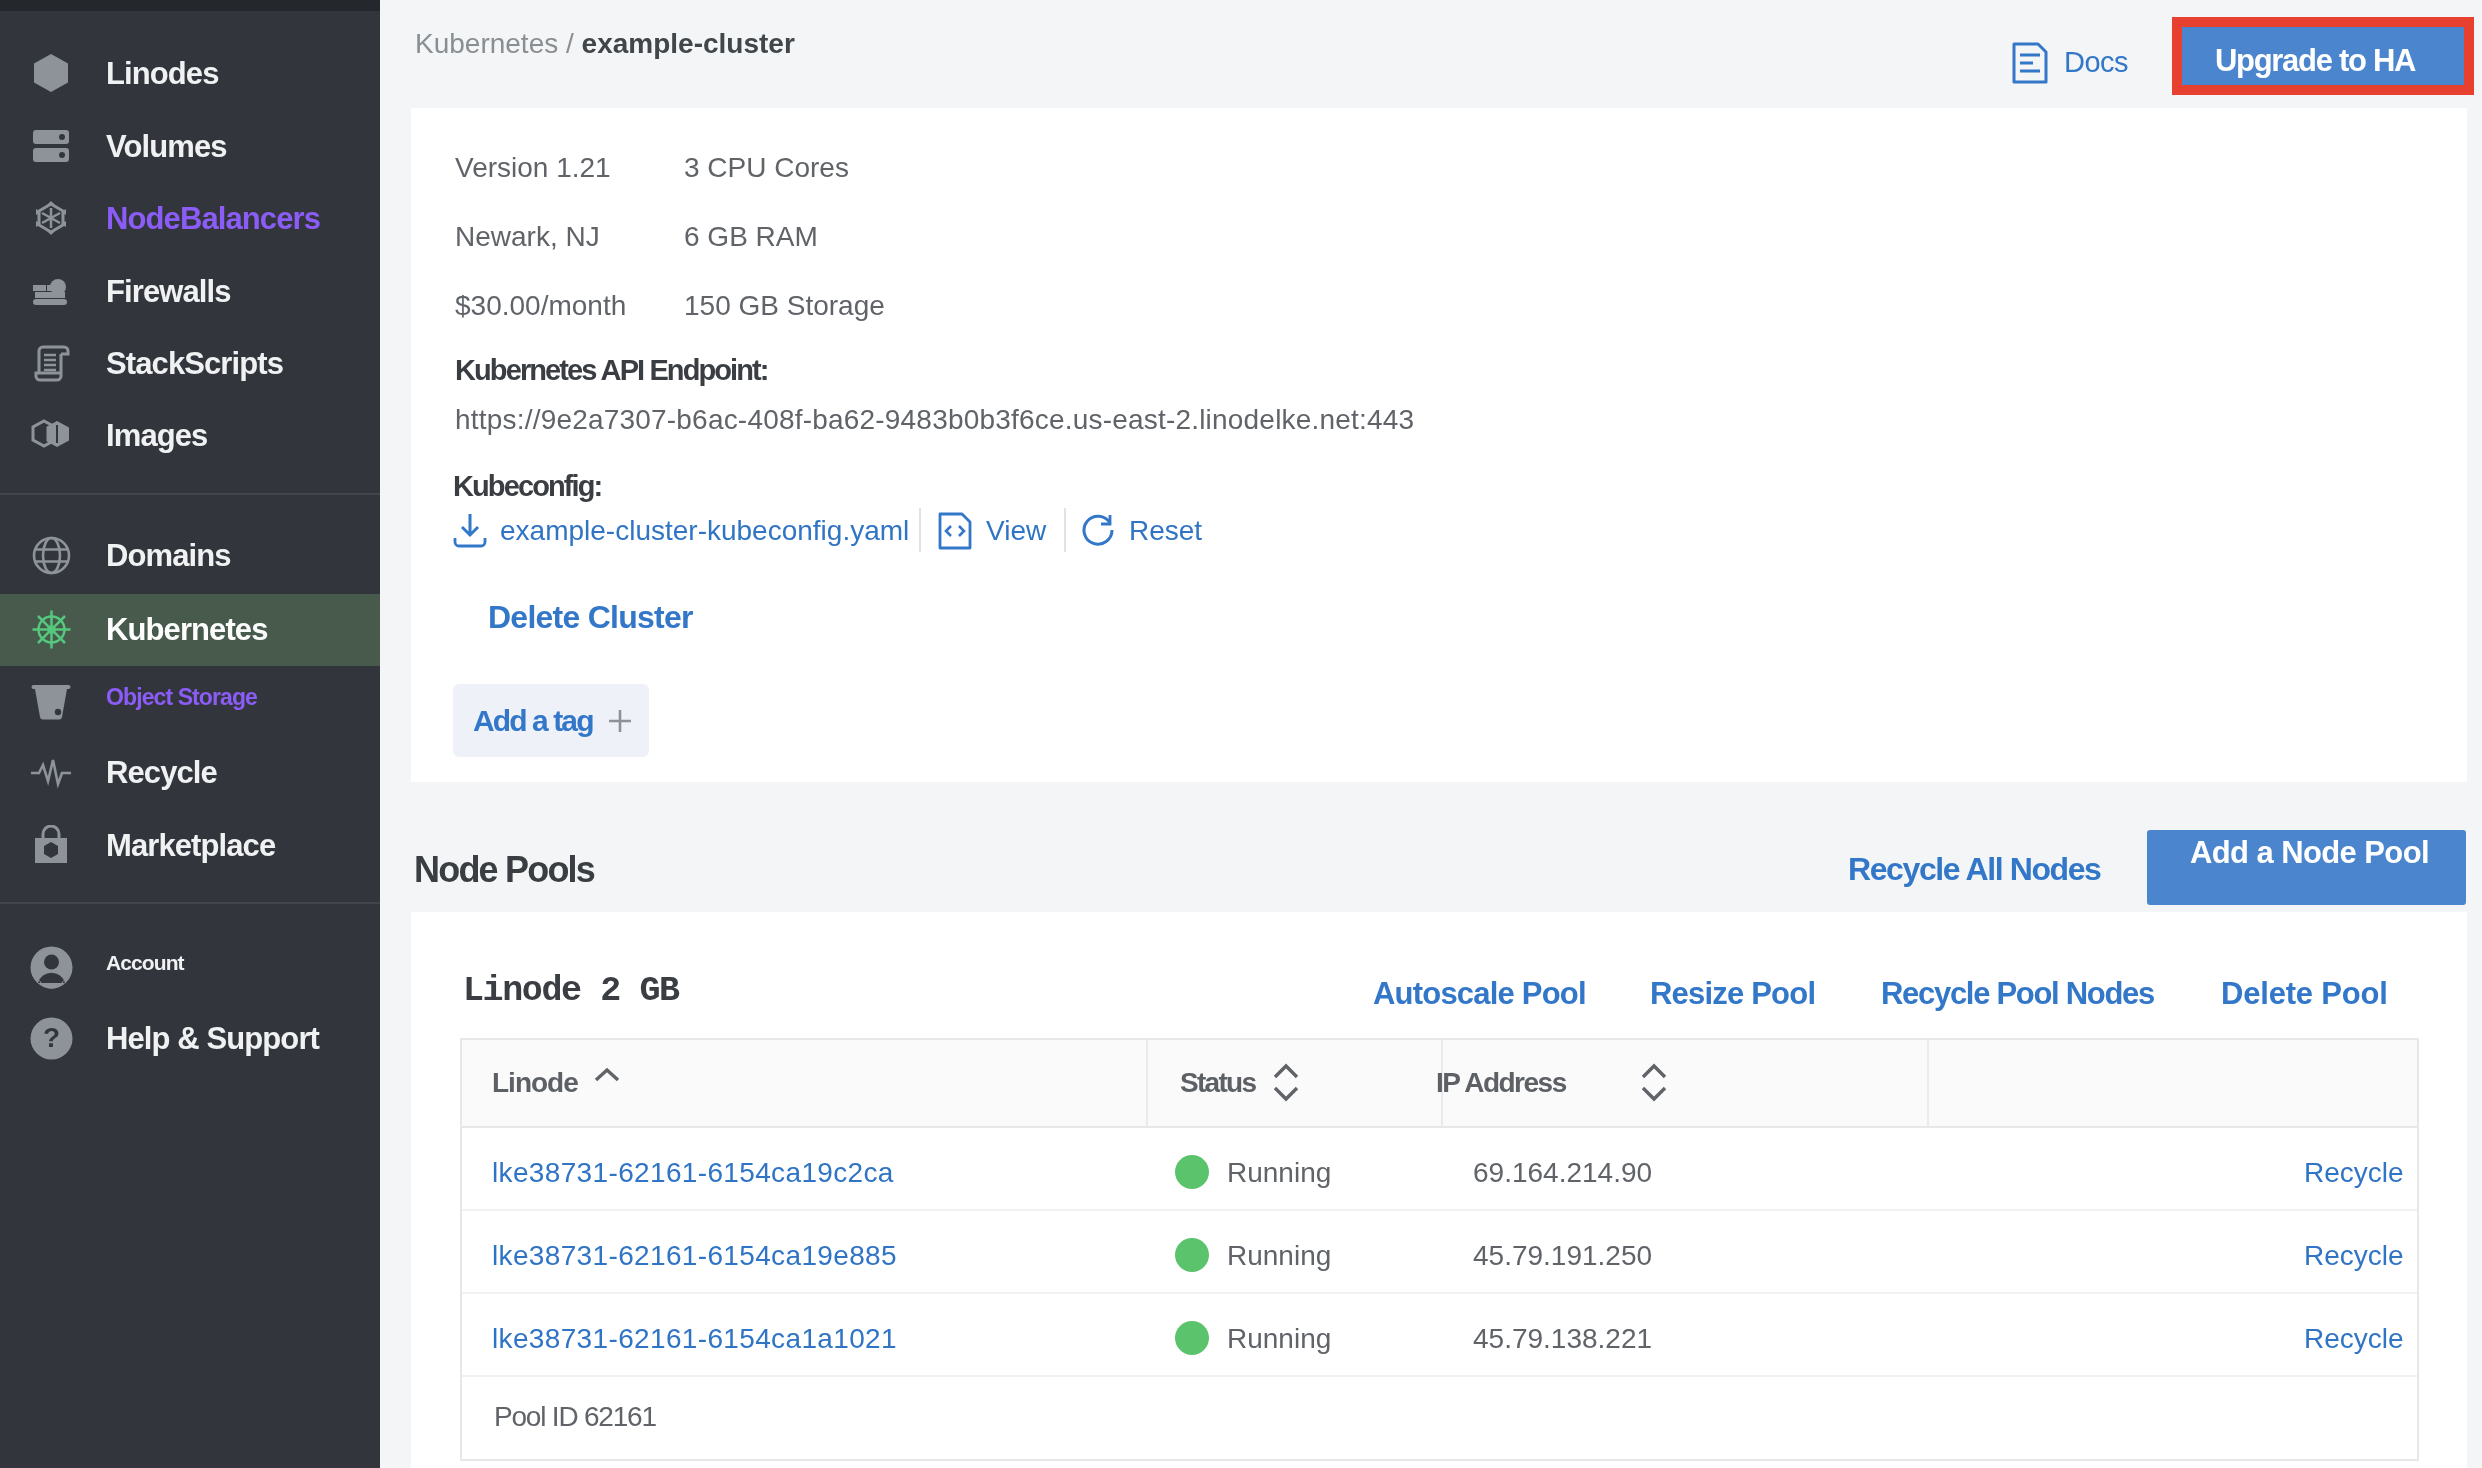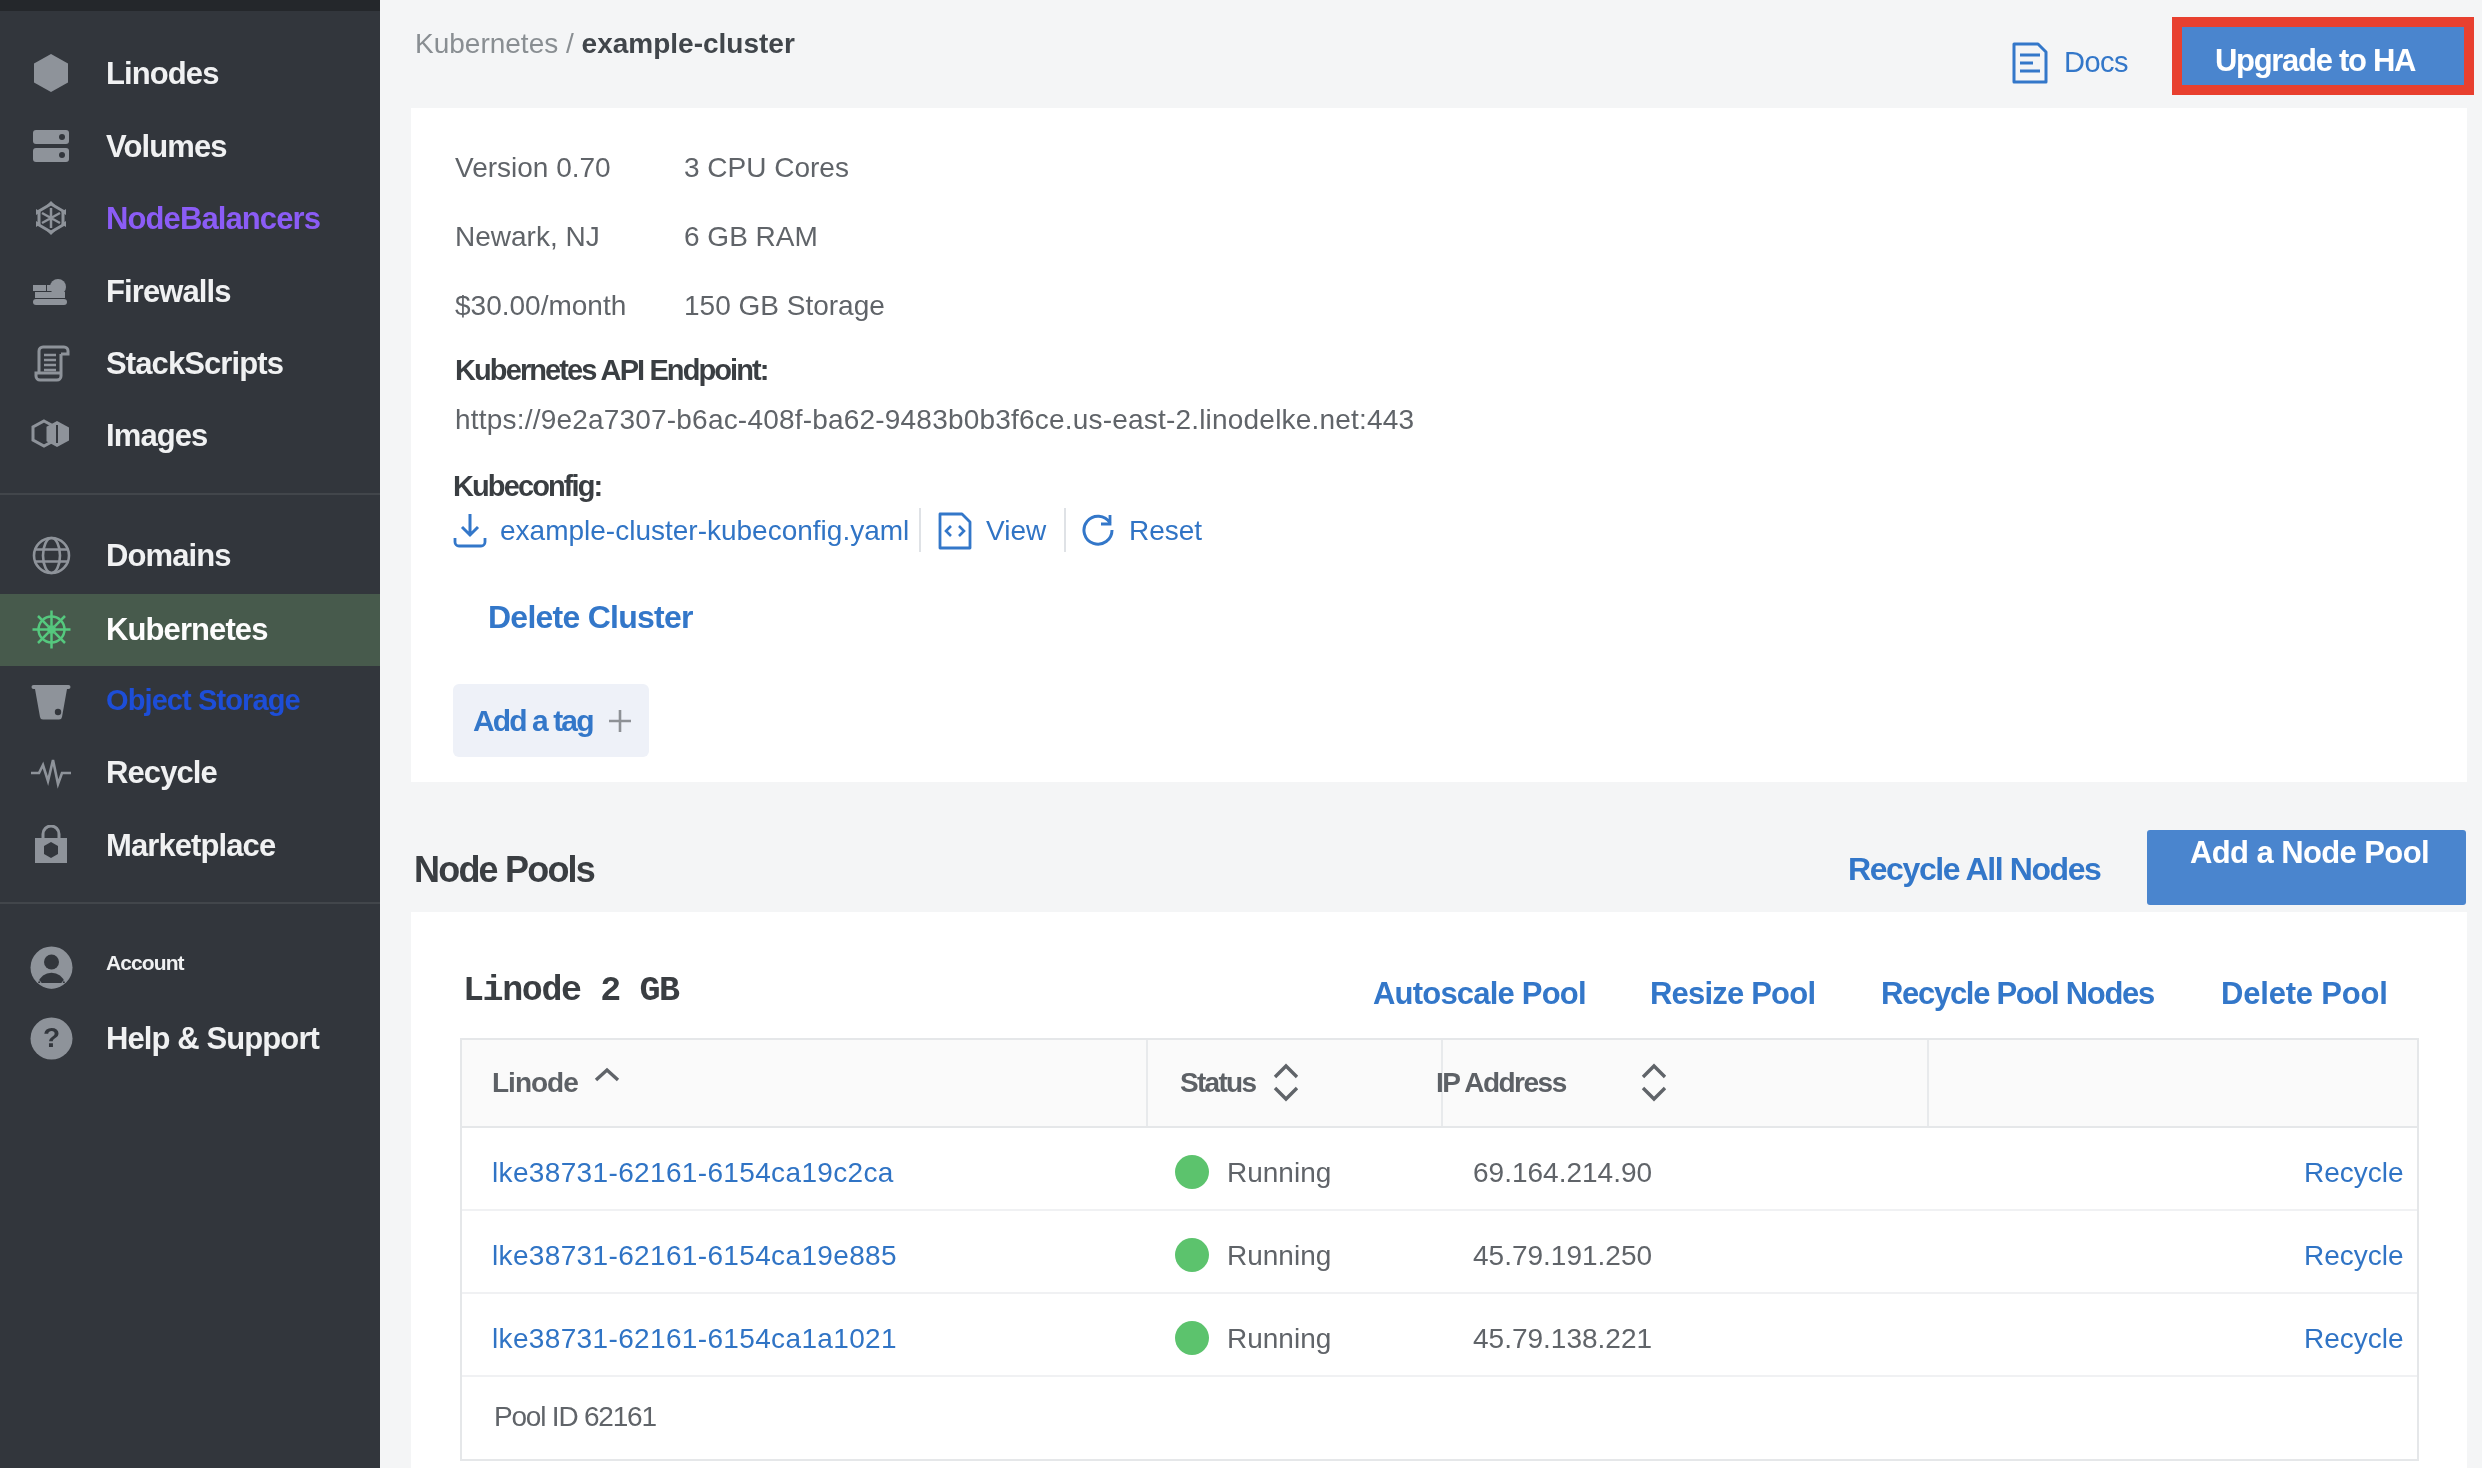--- a/index.html
+++ b/index.html
@@ -115,7 +115,7 @@
 
 <div class="a" style="left:411px;top:108px;width:2056px;height:674px;background:#fff;"></div>
 
-<div class="t" style="left:455px;top:154.3px;">Version 0.70</div>
+<div class="t" style="left:455px;top:154.3px;">Version 1.21</div>
 <div class="t" style="left:684px;top:154.3px;">3 CPU Cores</div>
 <div class="t" style="left:455px;top:223.3px;">Newark, NJ</div>
 <div class="t" style="left:684px;top:223.3px;">6 GB RAM</div>

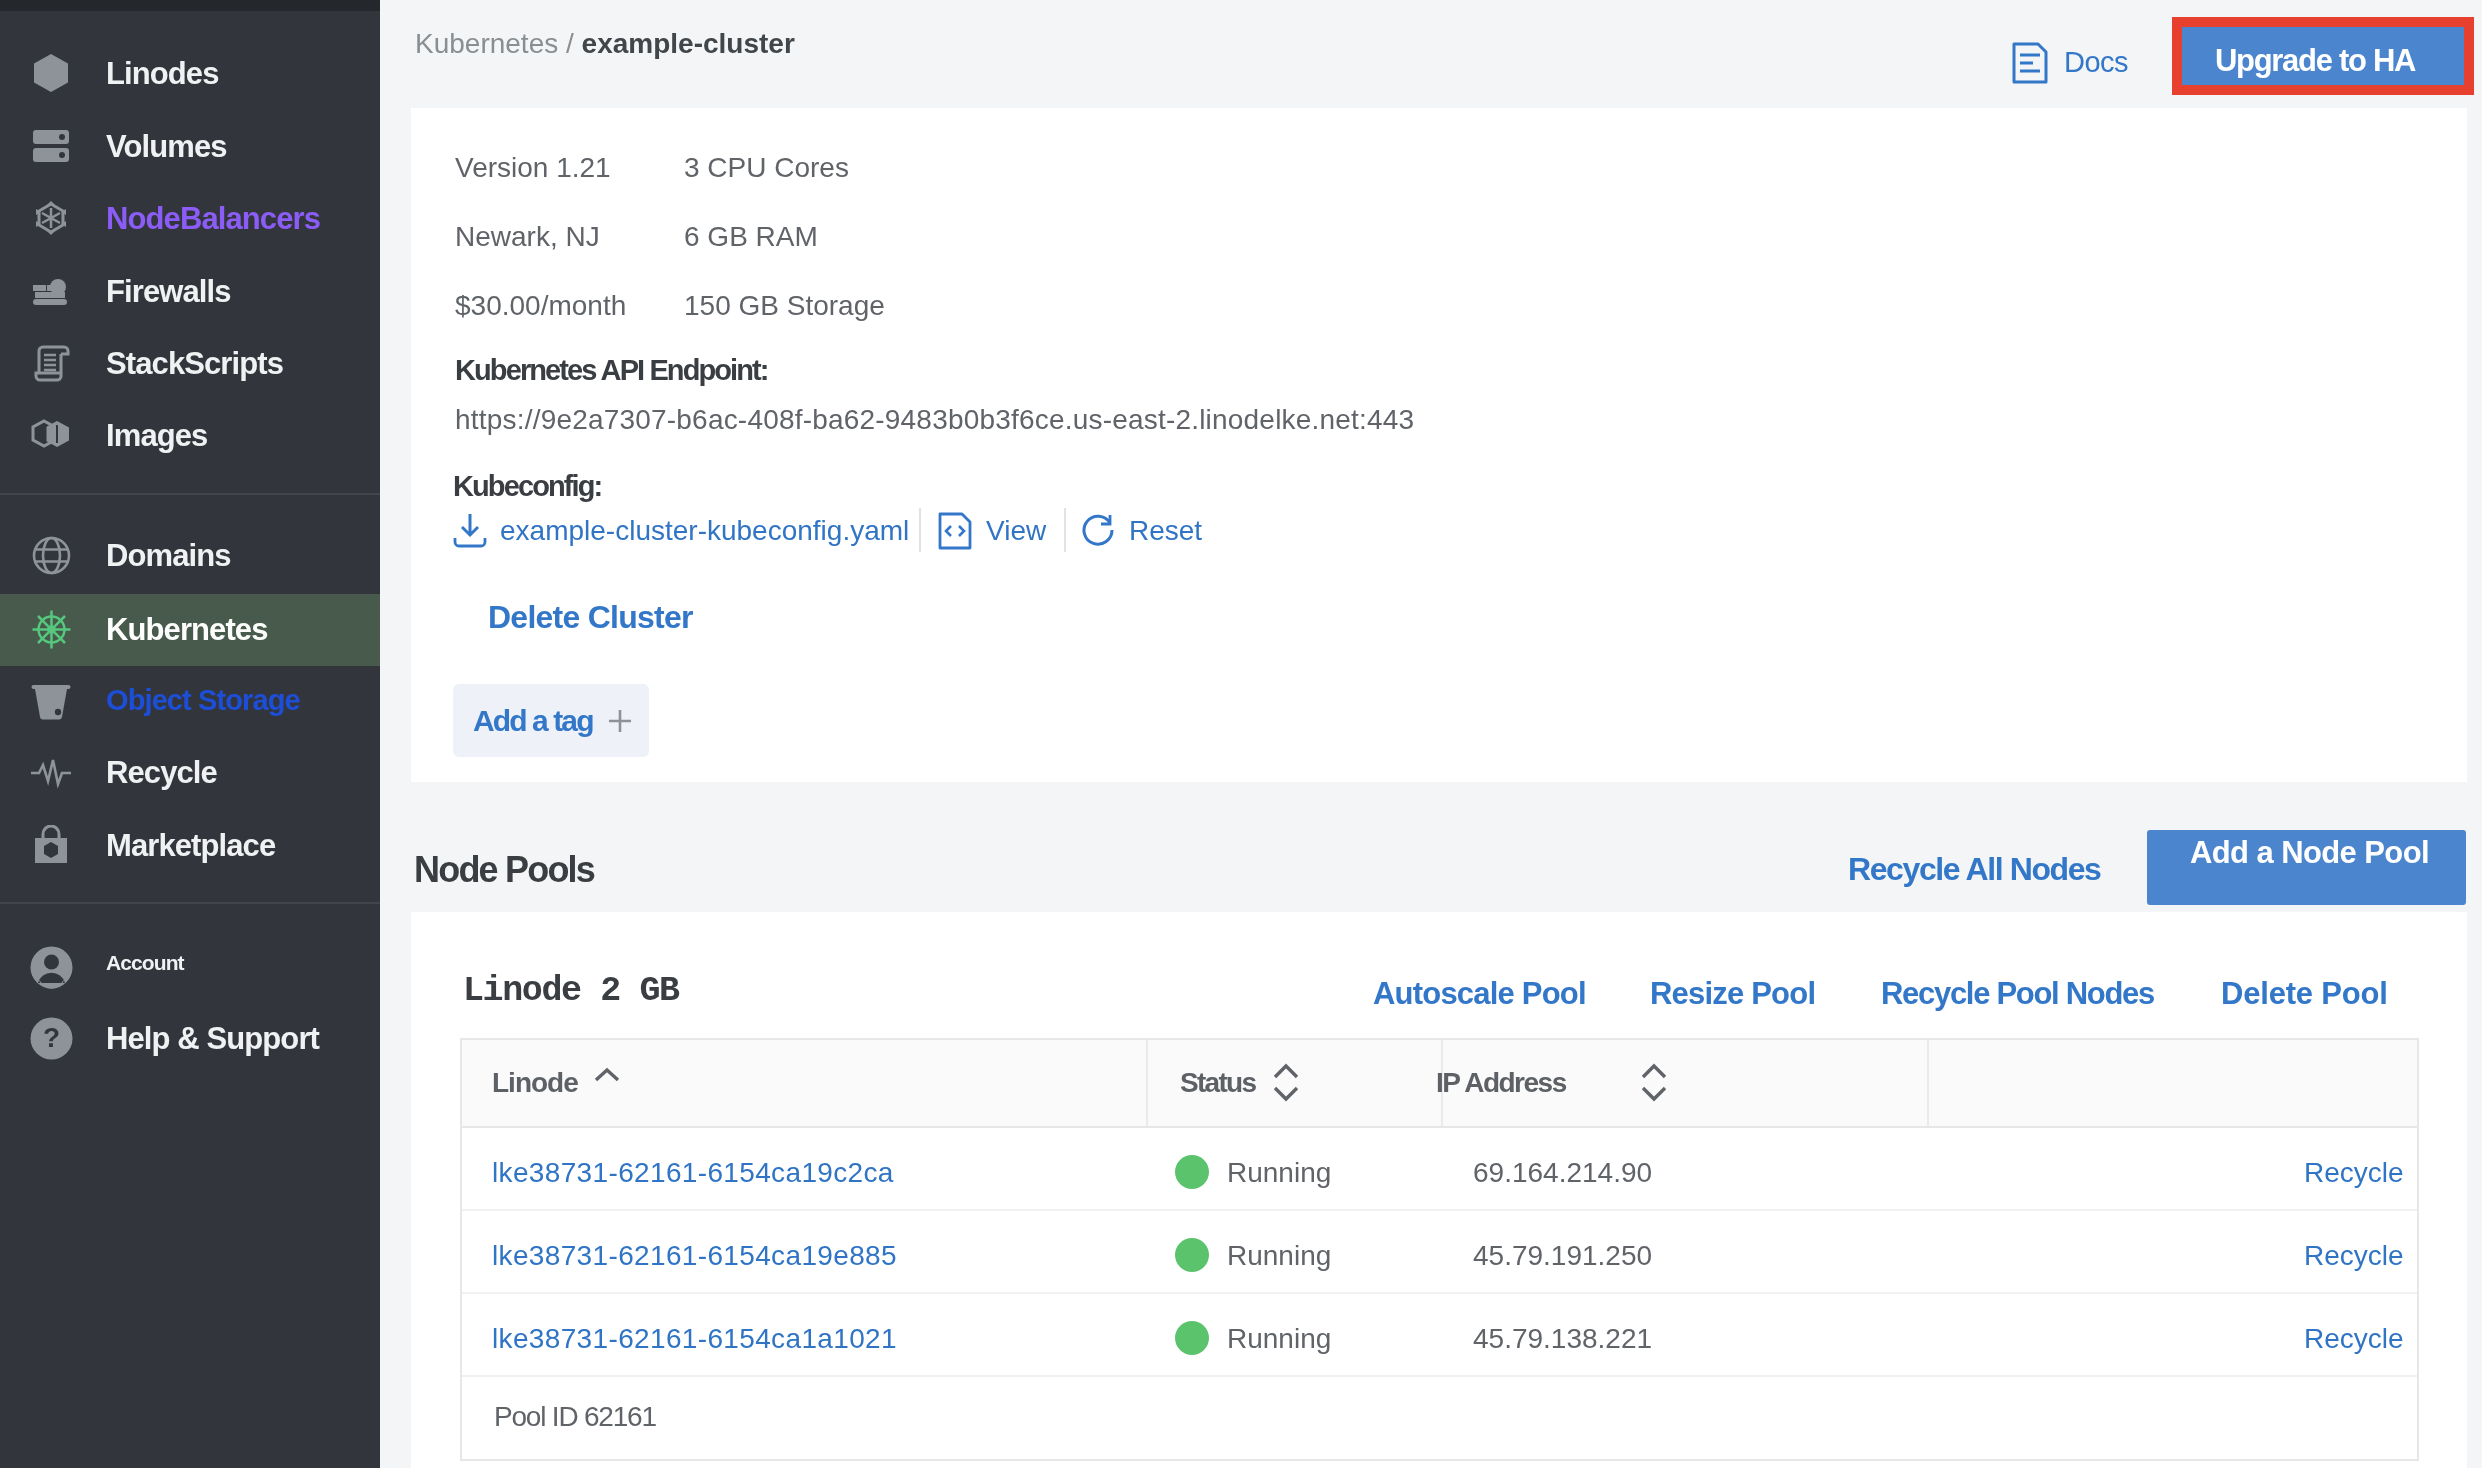--- a/index.html
+++ b/index.html
@@ -96,7 +96,7 @@
 <div class="t" style="left:106px;top:419.5px;font-size:31px;font-weight:bold;letter-spacing:-0.9px;color:#f0f1f2;">Images</div>
 <div class="t" style="left:106px;top:540px;font-size:31px;font-weight:bold;letter-spacing:-0.9px;color:#f0f1f2;">Domains</div>
 <div class="t" style="left:106px;top:613.5px;font-size:31px;font-weight:bold;letter-spacing:-0.9px;color:#fdfdfd;">Kubernetes</div>
-<div class="t" style="left:106px;top:685.5px;font-size:29px;font-weight:bold;letter-spacing:-0.9px;color:#1d4ed8;">Object Storage</div>
+<div class="t" style="left:106px;top:685.5px;font-size:23px;font-weight:bold;letter-spacing:-0.9px;color:#8b5cf6;">Object Storage</div>
 <div class="t" style="left:106px;top:756.5px;font-size:31px;font-weight:bold;letter-spacing:-0.9px;color:#f0f1f2;">Recycle</div>
 <div class="t" style="left:106px;top:829.5px;font-size:31px;font-weight:bold;letter-spacing:-0.9px;color:#f0f1f2;">Marketplace</div>
 <div class="t" style="left:106px;top:952px;font-size:21px;font-weight:bold;letter-spacing:-0.9px;color:#f0f1f2;">Account</div>

